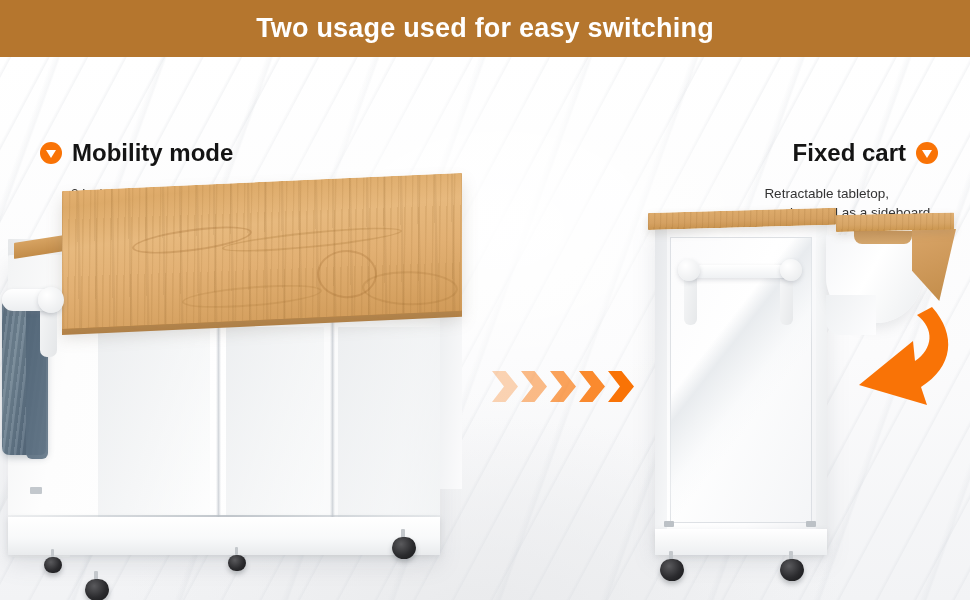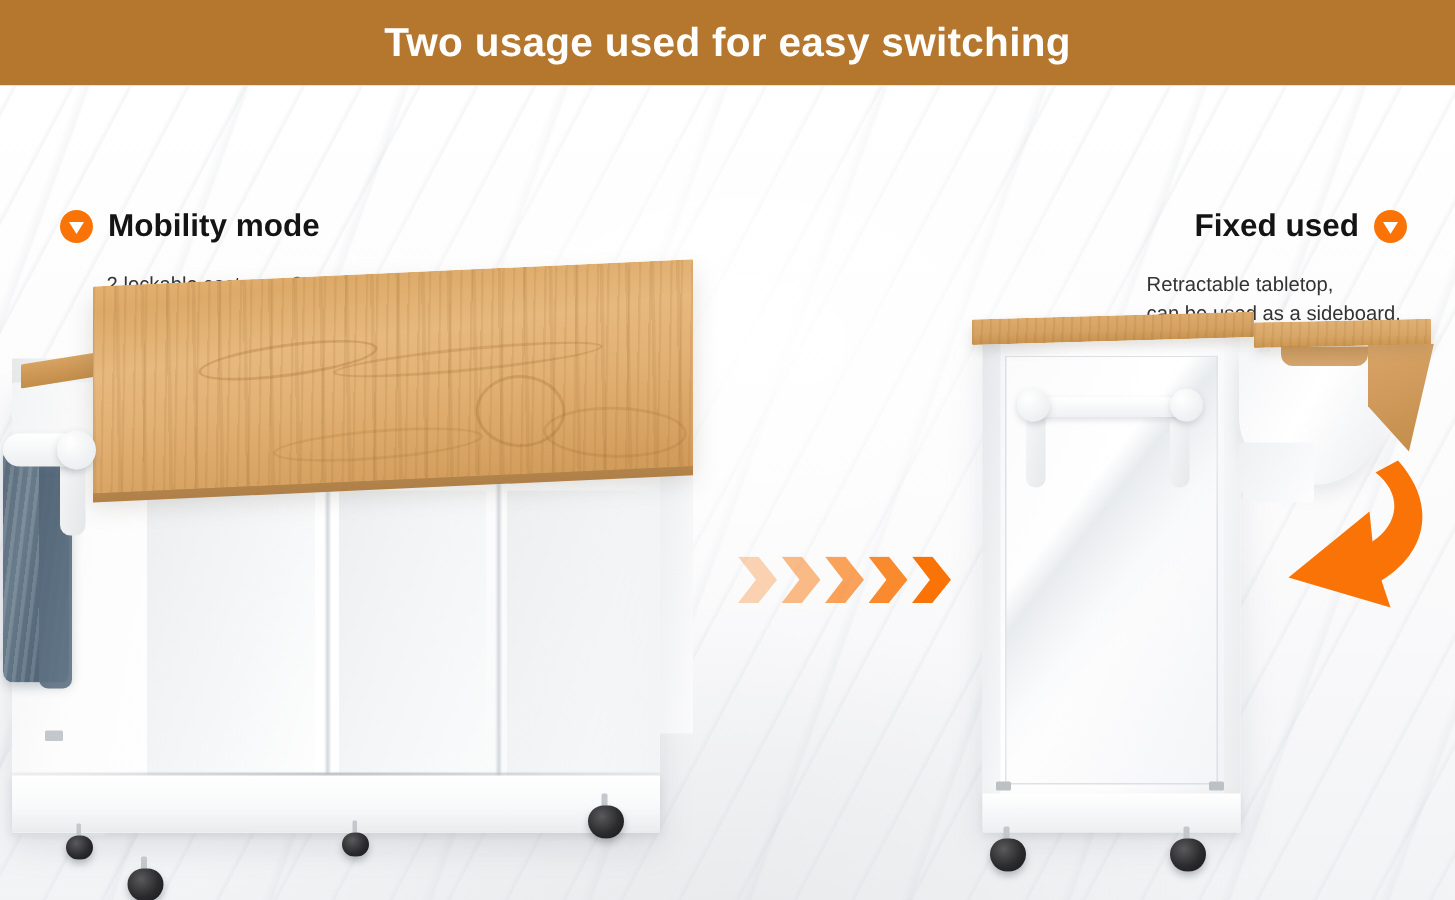--- a/index.html
+++ b/index.html
@@ -81,7 +81,7 @@
   }
   .label-right .label-head { justify-content:flex-end; }
   .label-title {
-    font-size:21px; font-weight:bold; color:#141414;
+    font-size:24px; font-weight:bold; color:#141414;
     white-space:nowrap;
   }
   .bullet-icon {

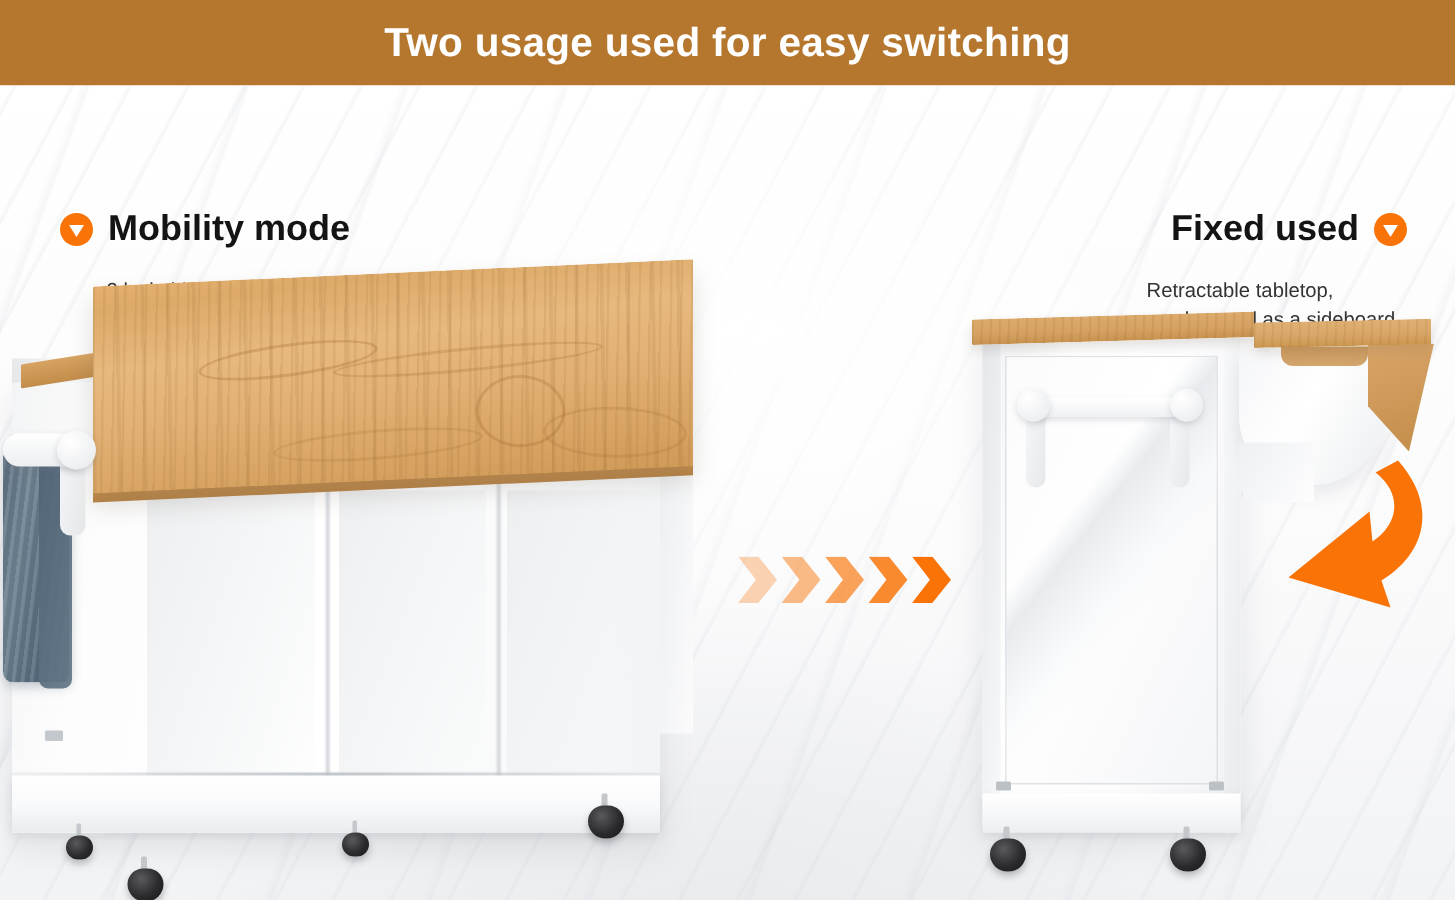--- a/index.html
+++ b/index.html
@@ -431,7 +431,7 @@
 
     <div class="label-block label-right">
       <div class="label-head">
-        <span class="label-title">Fixed used</span>
+        <span class="label-title">Fixed cart</span>
         <span class="bullet-icon">
             <span class="tri"></span>
           </span>

